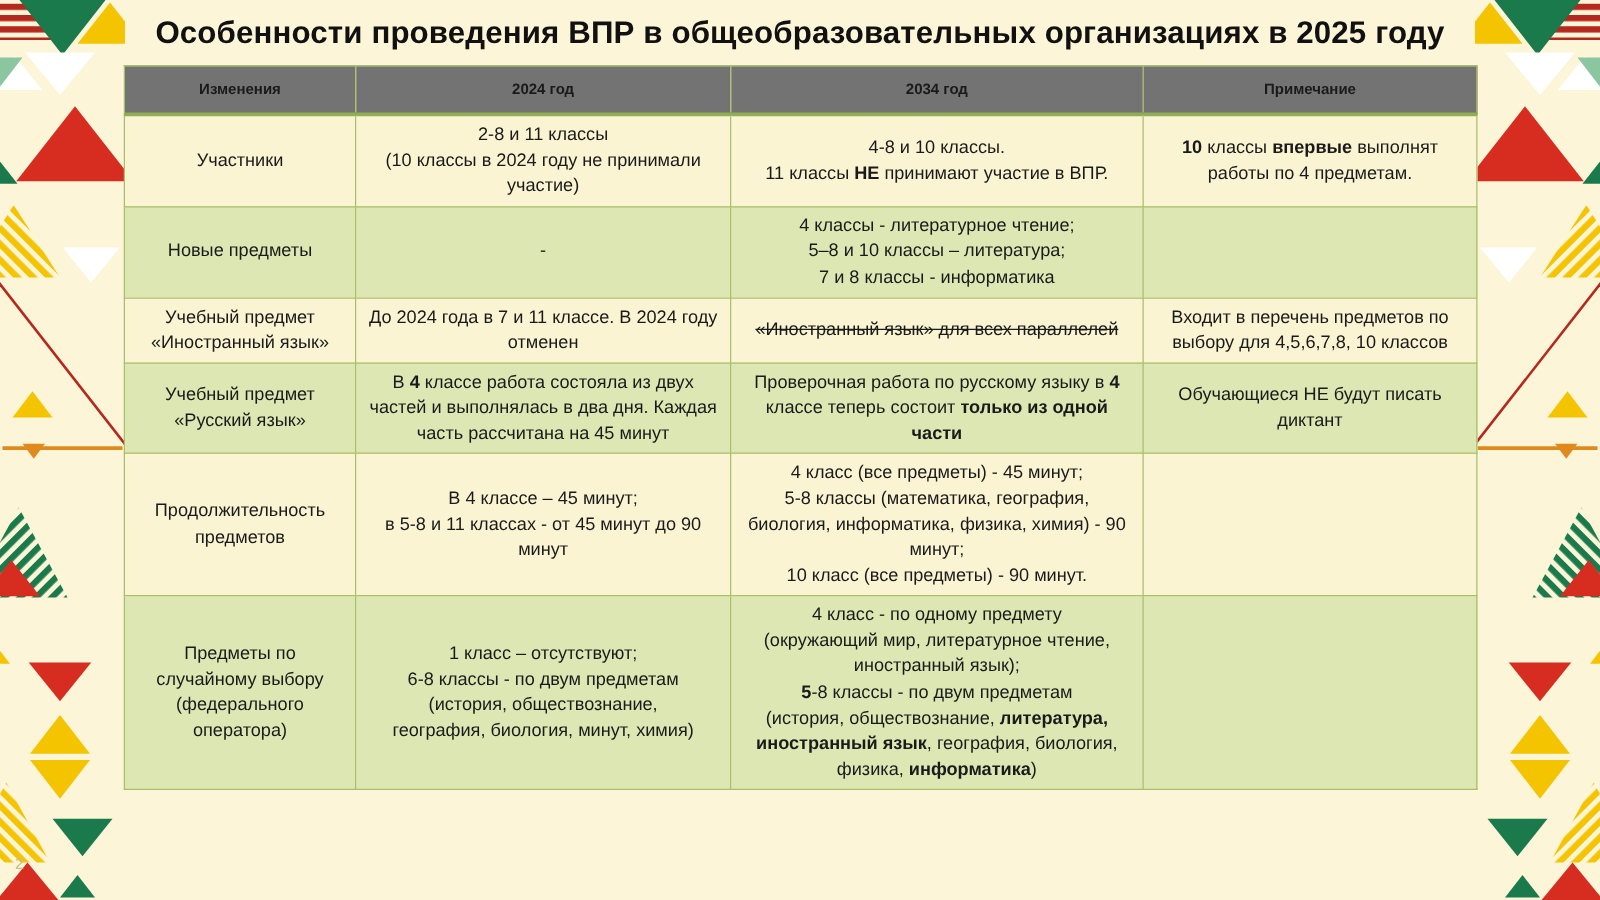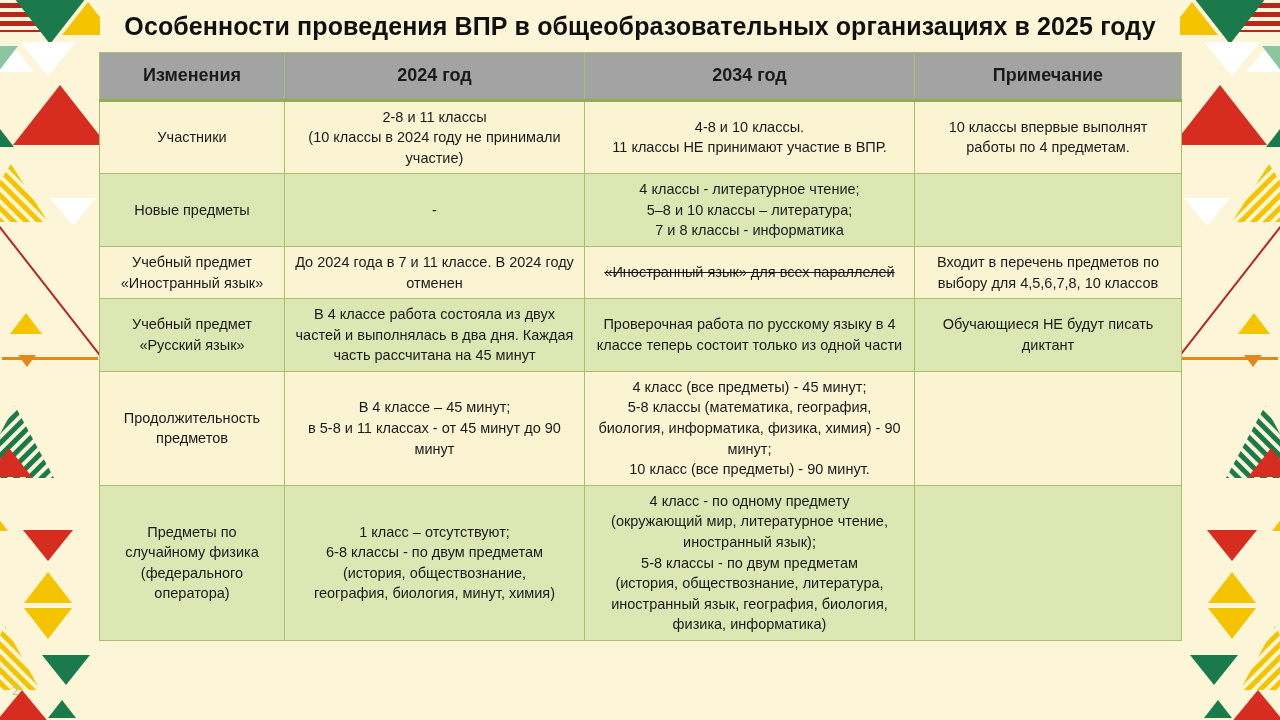--- a/index.html
+++ b/index.html
@@ -43,8 +43,8 @@
     font-weight:normal;
   }
   table.vpr th{
-    font-weight:bold;font-size:18px;
-    background:#a3a3a3;
+    font-weight:bold;font-size:12px;
+    background:#737373;
     padding:10px 6px;
     border-bottom:3px solid #8FAE54;
   }

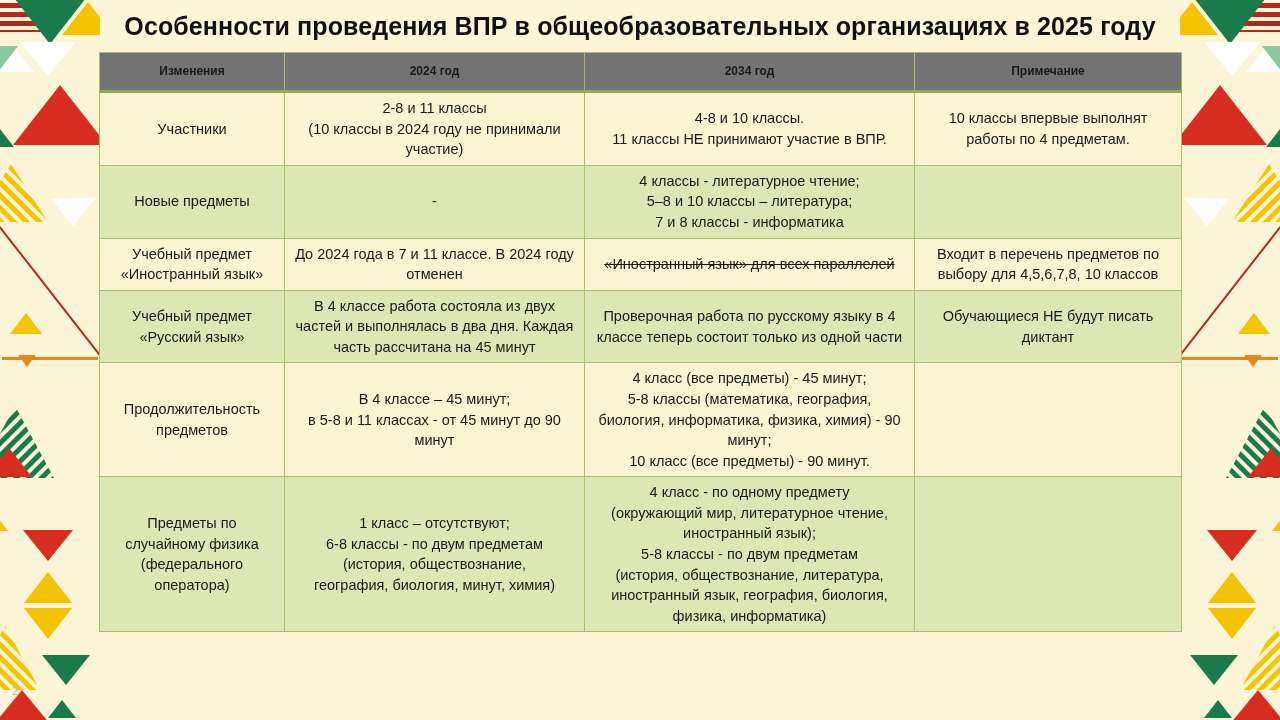--- a/index.html
+++ b/index.html
@@ -54,7 +54,7 @@
   .c2{width:300px;}
   .c3{width:330px;}
   .c4{width:267px;}
-  .b{font-weight:normal;}
+  .b{font-weight:bold;}
   .strike{text-decoration:line-through;}
   .pagenum{
     position:absolute;left:12px;bottom:22px;

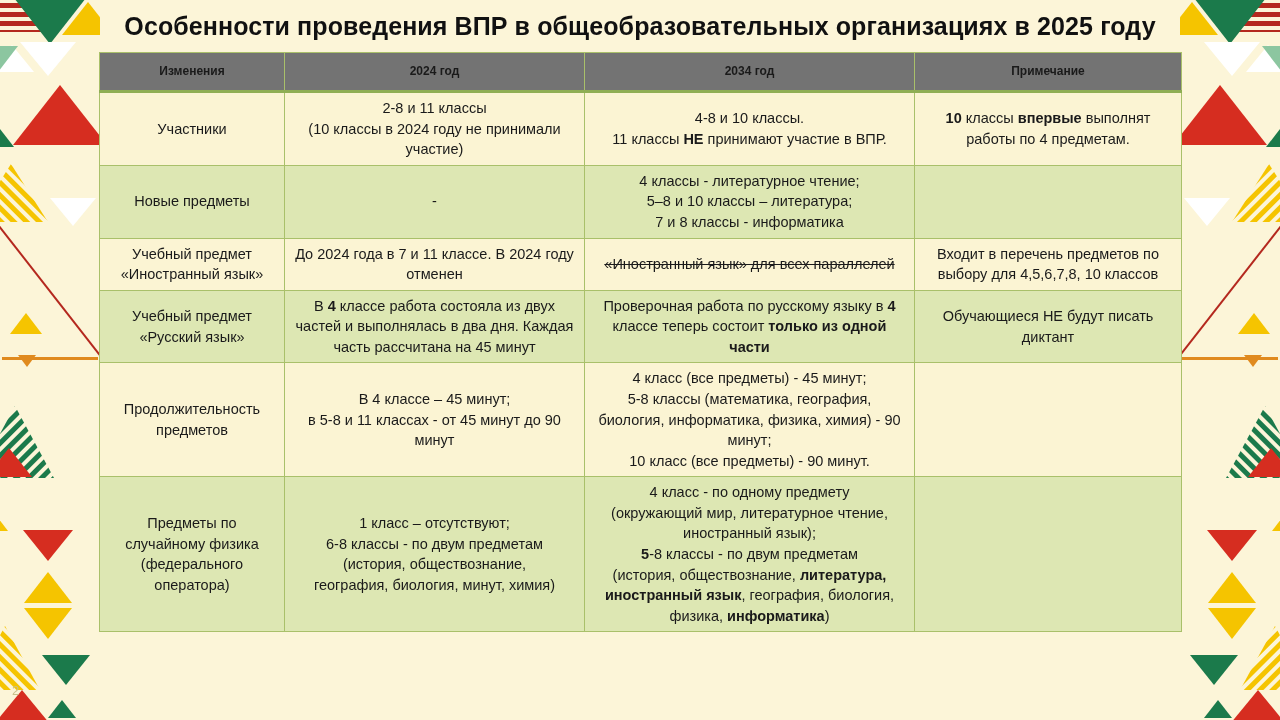--- a/index.html
+++ b/index.html
@@ -242,7 +242,7 @@
     <tr class="green">
       <td>
         <span>Предметы по</span><br>
-        <span>случайному физика</span><br>
+        <span>случайному выбору</span><br>
         <span>(федерального</span><br>
         <span>оператора)</span>
       </td>

